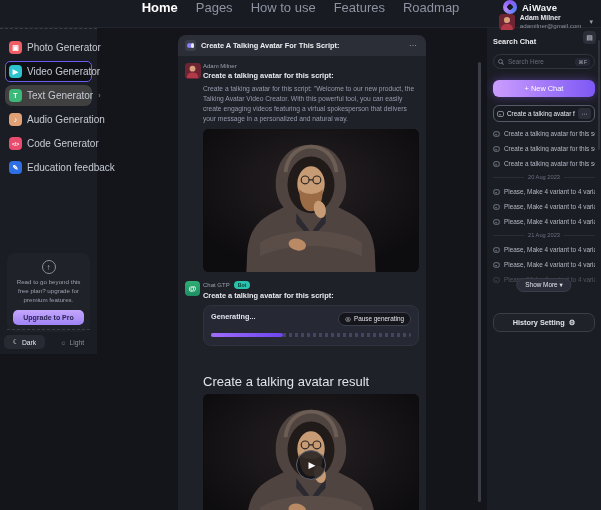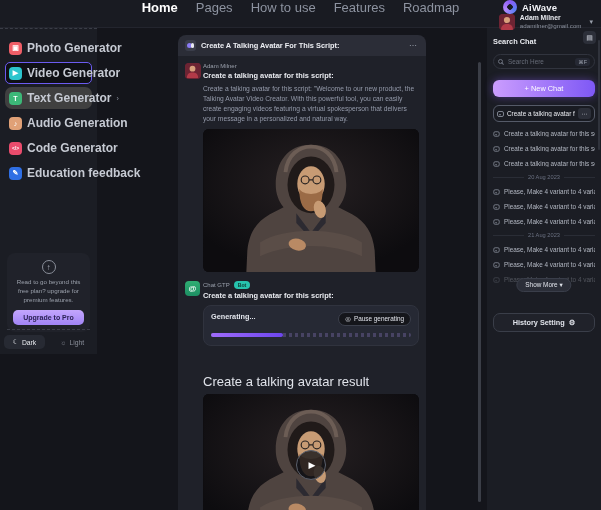--- a/index.html
+++ b/index.html
@@ -29,7 +29,7 @@
   .side-item{display:flex;align-items:center;gap:5px;padding:3px 3px;margin-bottom:3px;border:1px solid transparent;}
   .side-item .ic{width:13px;height:13px;border-radius:4px;color:#fff;font-size:7px;font-weight:bold;
     display:flex;align-items:center;justify-content:center;flex:none;}
-  .side-item .lb{font-size:12px;color:#c6cad3;white-space:nowrap;font-weight:bold;}
+  .side-item .lb{font-size:10px;color:#c6cad3;white-space:nowrap;}
   .side-item.active{border:1px solid #6b5bf0;border-radius:5px;background:#0f1015;}
   .side-item.boxed{background:#404040;border-radius:7px;}
   .side-item .right-chev{margin-left:auto;color:#8d93a0;font-size:7px;}

